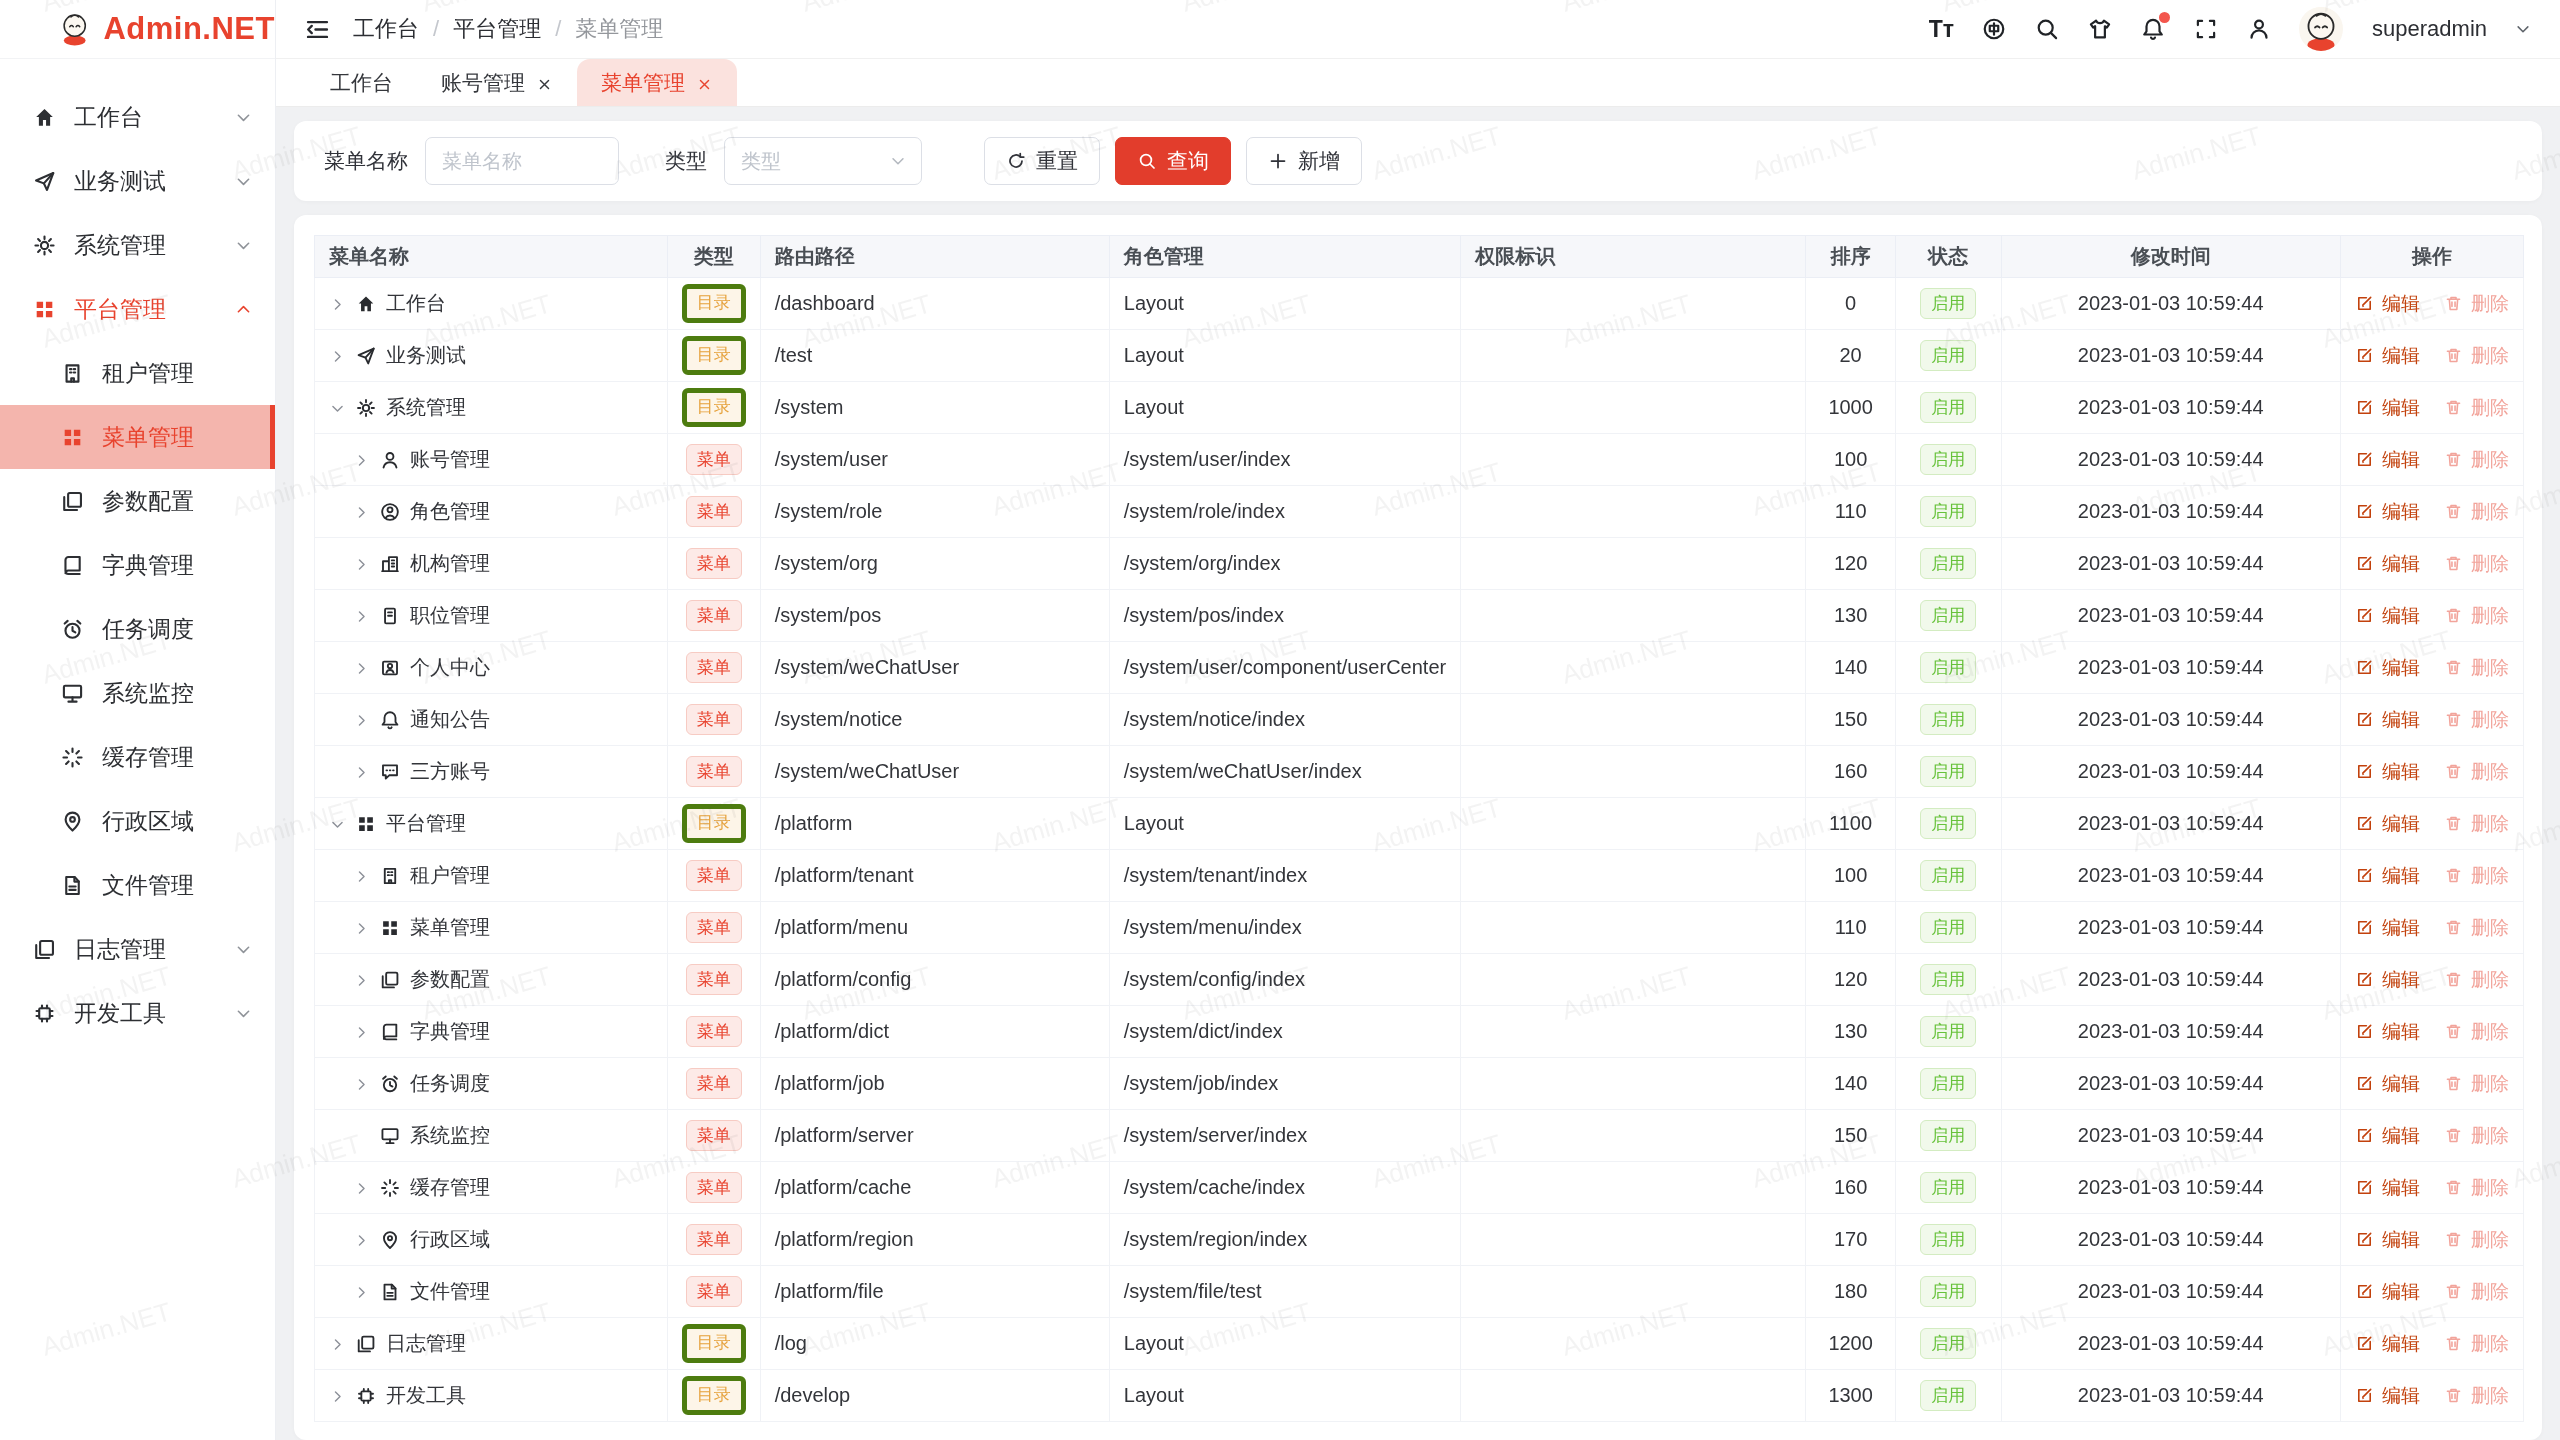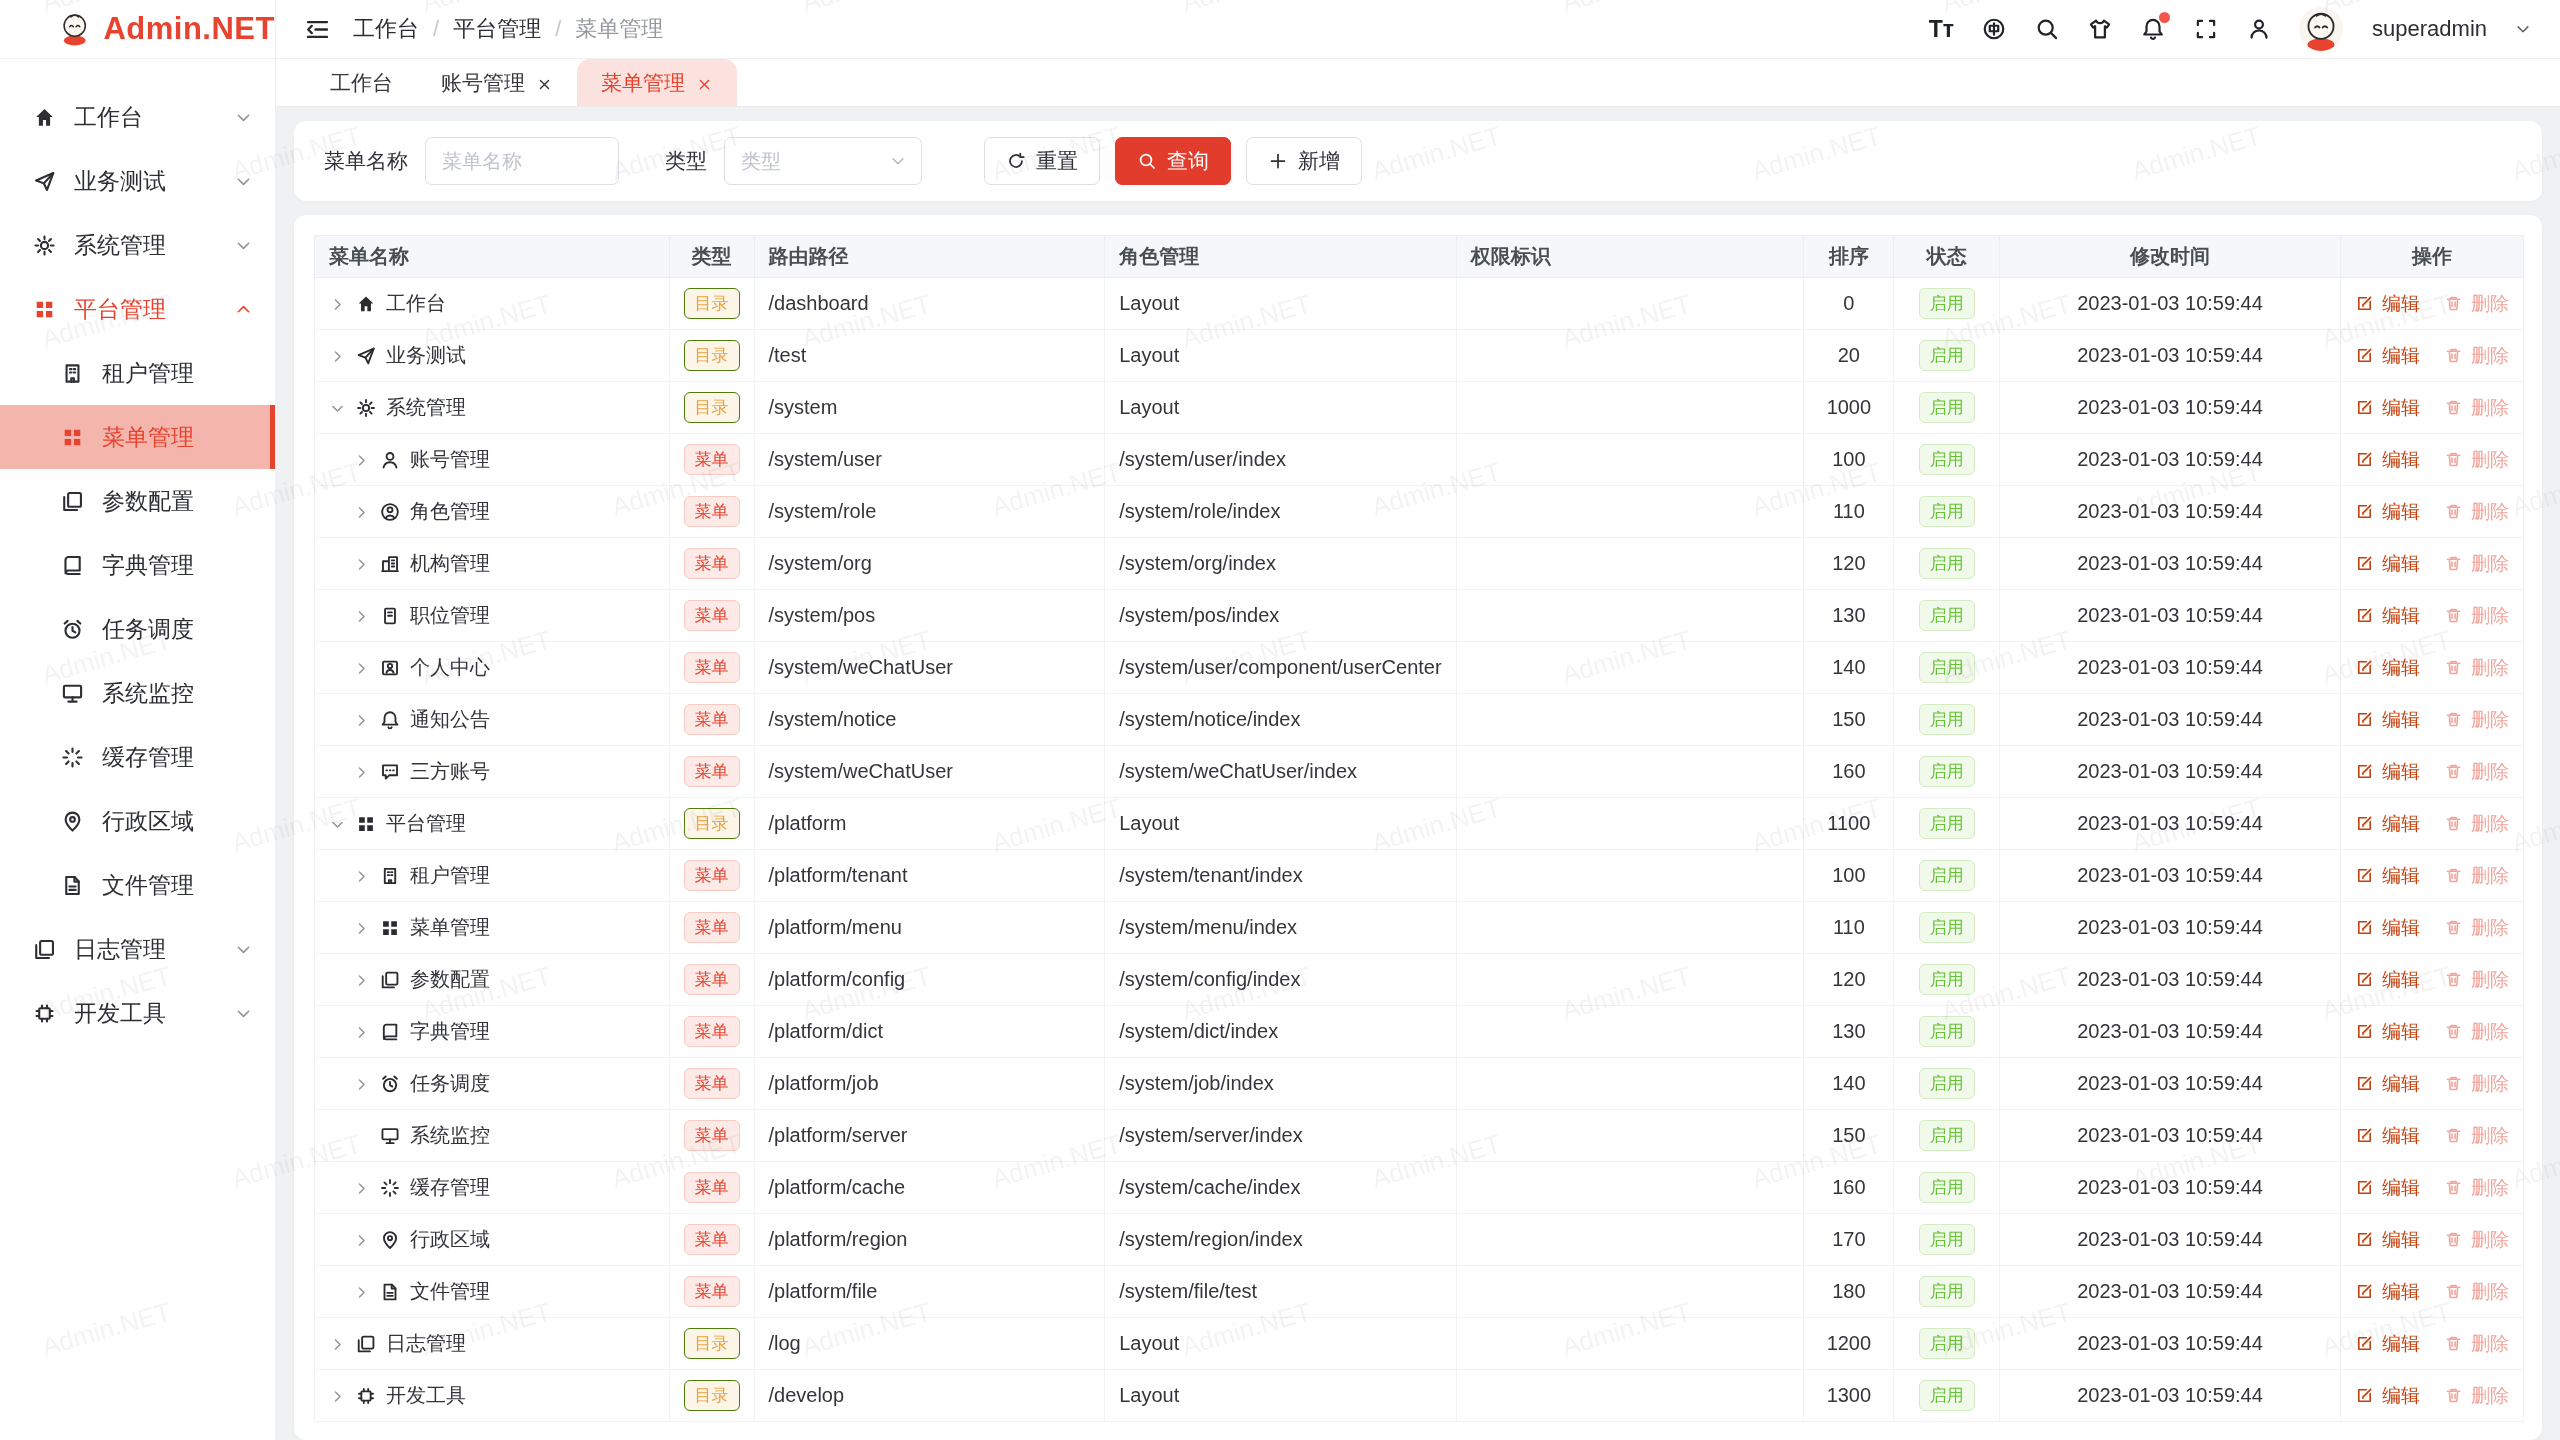--- a/index.html
+++ b/index.html
@@ -80,7 +80,7 @@
   .row-ic svg { width:100%; height:100%; }
 
   .tag { display:inline-block; padding:5px 10px; border-radius:6px; font-size:17px; line-height:1.15; }
-  .tag-dir  { color:#e6a23c; background:#fdf5e8; border:1px solid #4d7c0f; }
+  .tag-dir  { color:#e6a23c; background:#fdf5e8; border:5px solid #4d7c0f;font-family:Liberation Mono, monospace; }
   .tag-menu { color:#e8432e; background:#fdeae7; border:1px solid #f7cbc3; }
   .tag-on   { color:#67c23a; background:#f1f9eb; border:1px solid #d3ecc1; }
 

